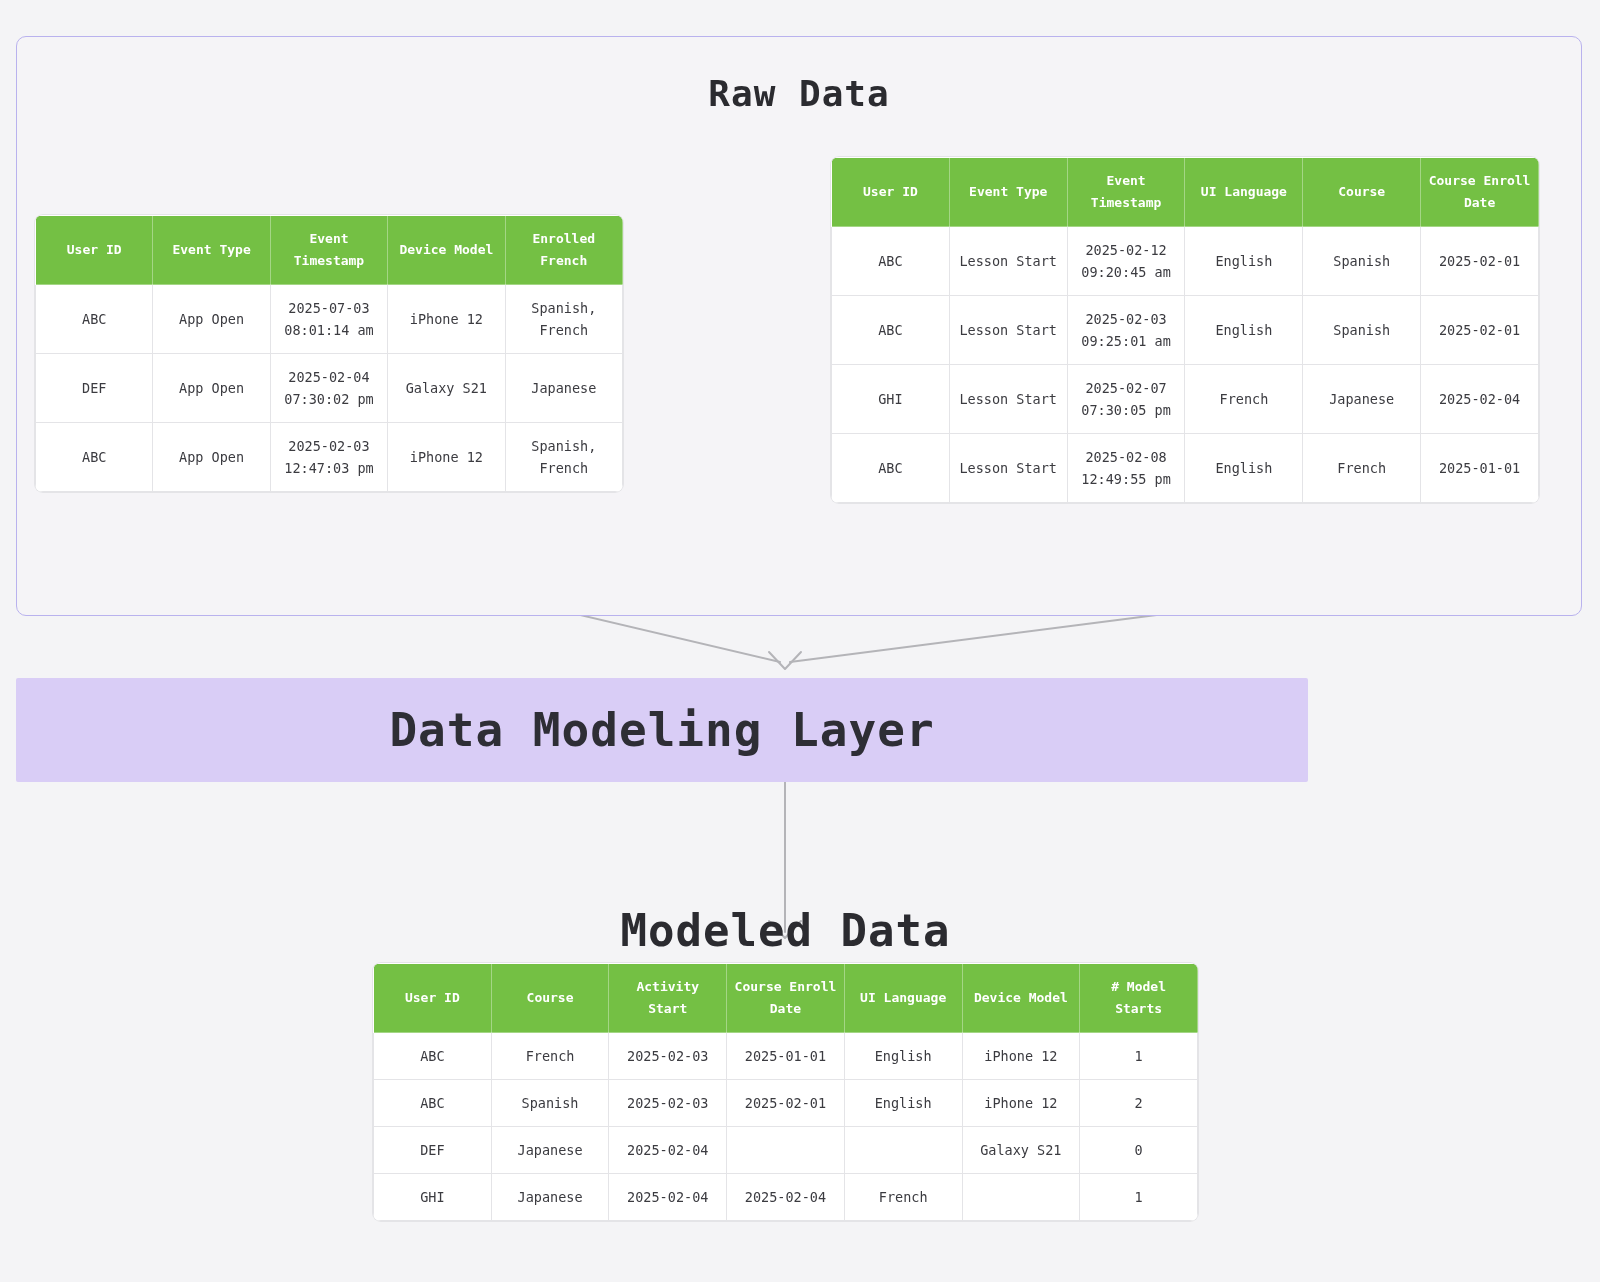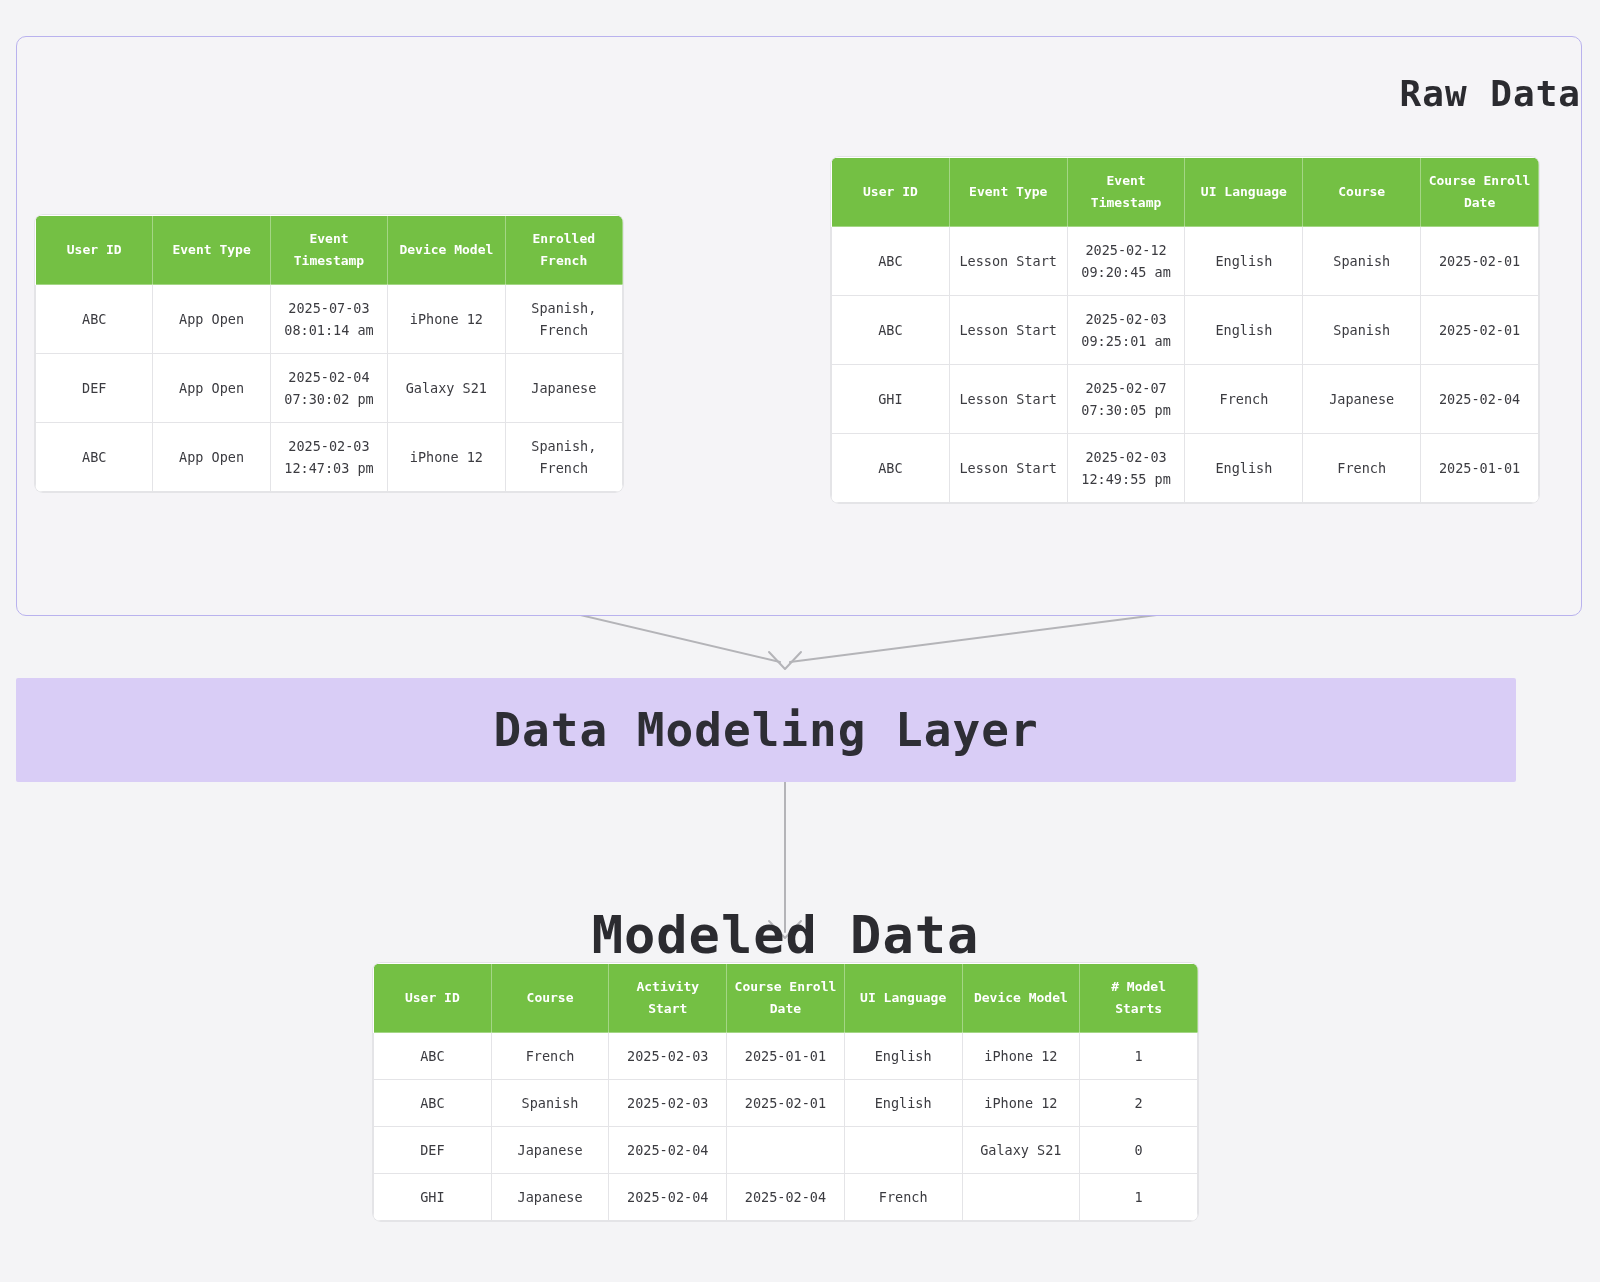--- a/index.html
+++ b/index.html
@@ -30,7 +30,7 @@
   }
   .raw-title{
     position:absolute;top:36px;left:0;width:100%;
-    text-align:right;font-size:36px;font-weight:bold;color:var(--title);
+    text-align:center;font-size:36px;font-weight:bold;color:var(--title);
     letter-spacing:1px;
   }
   .table-wrap{

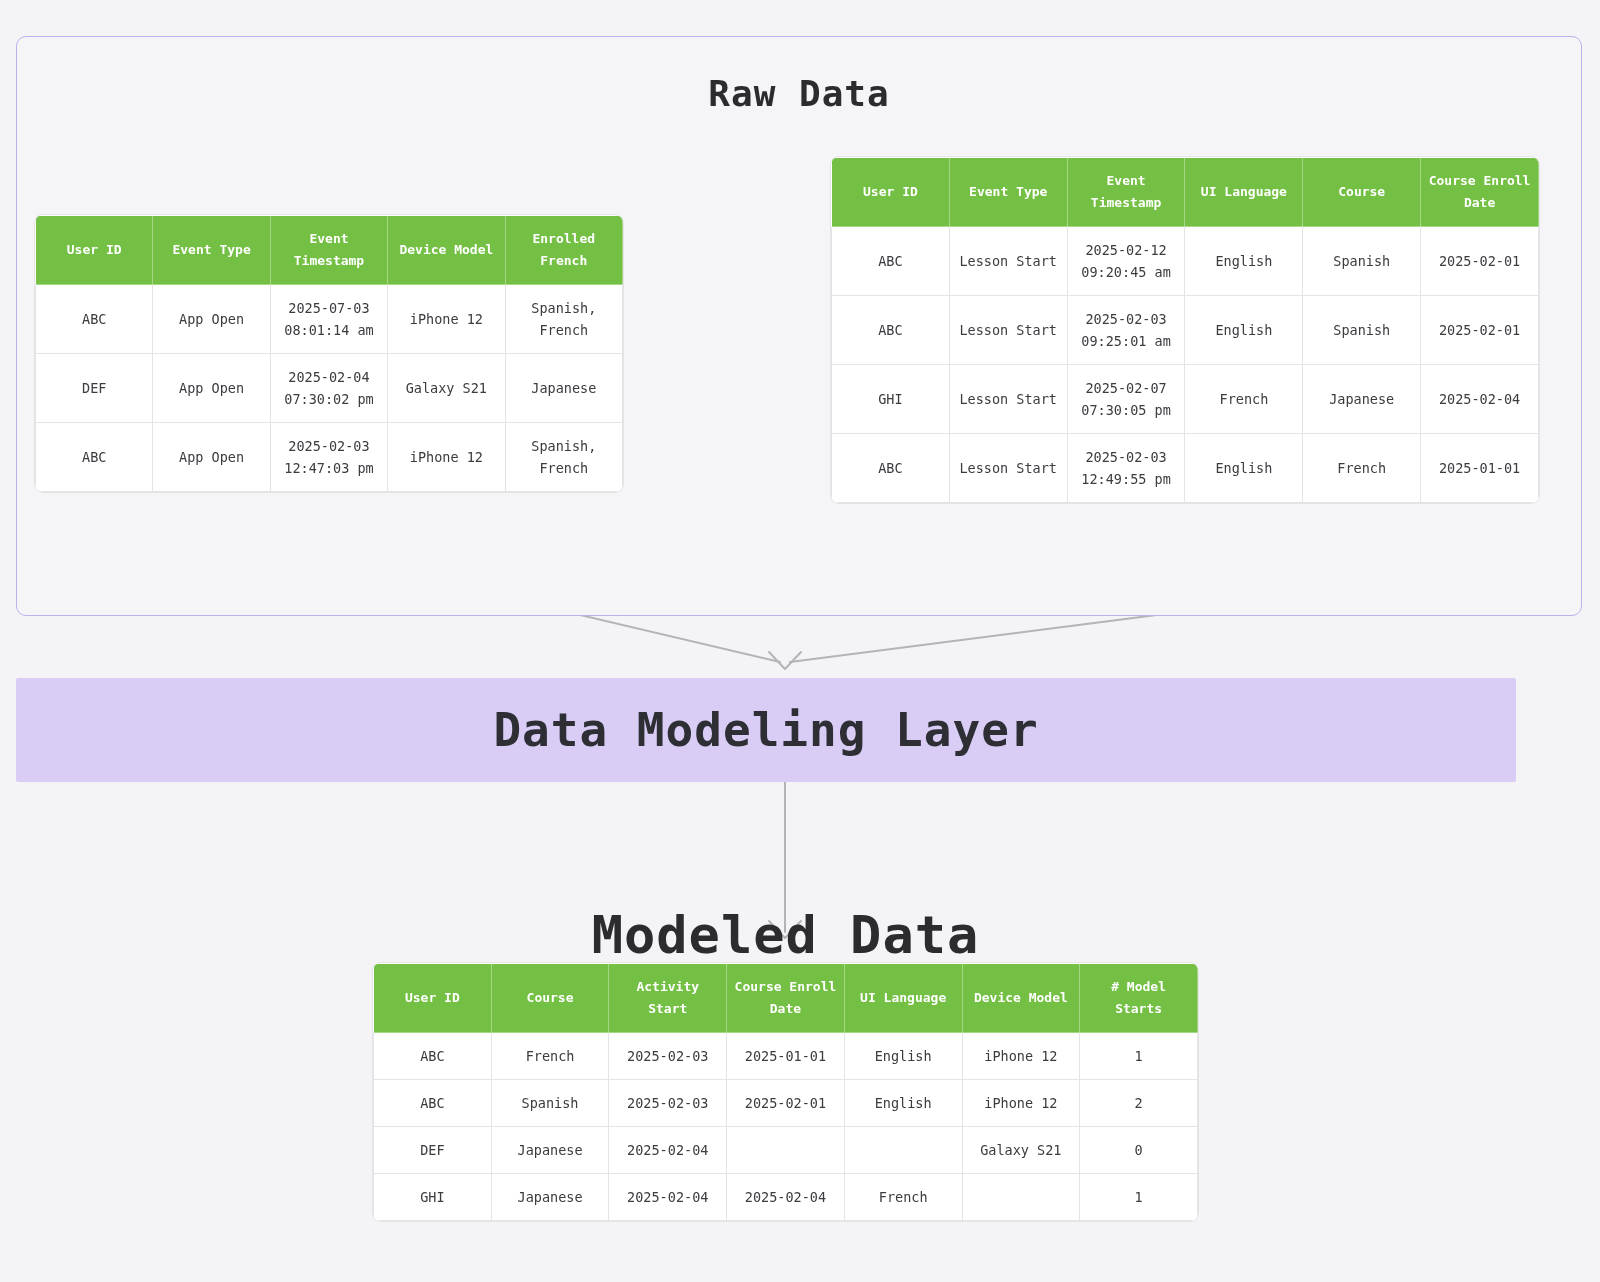--- a/index.html
+++ b/index.html
@@ -161,7 +161,7 @@
           <tr>
             <td>ABC</td>
             <td>Lesson Start</td>
-            <td>2025-02-03 12:49:55 pm</td>
+            <td>2025-02-08 12:49:55 pm</td>
             <td>English</td>
             <td>French</td>
             <td>2025-01-01</td>

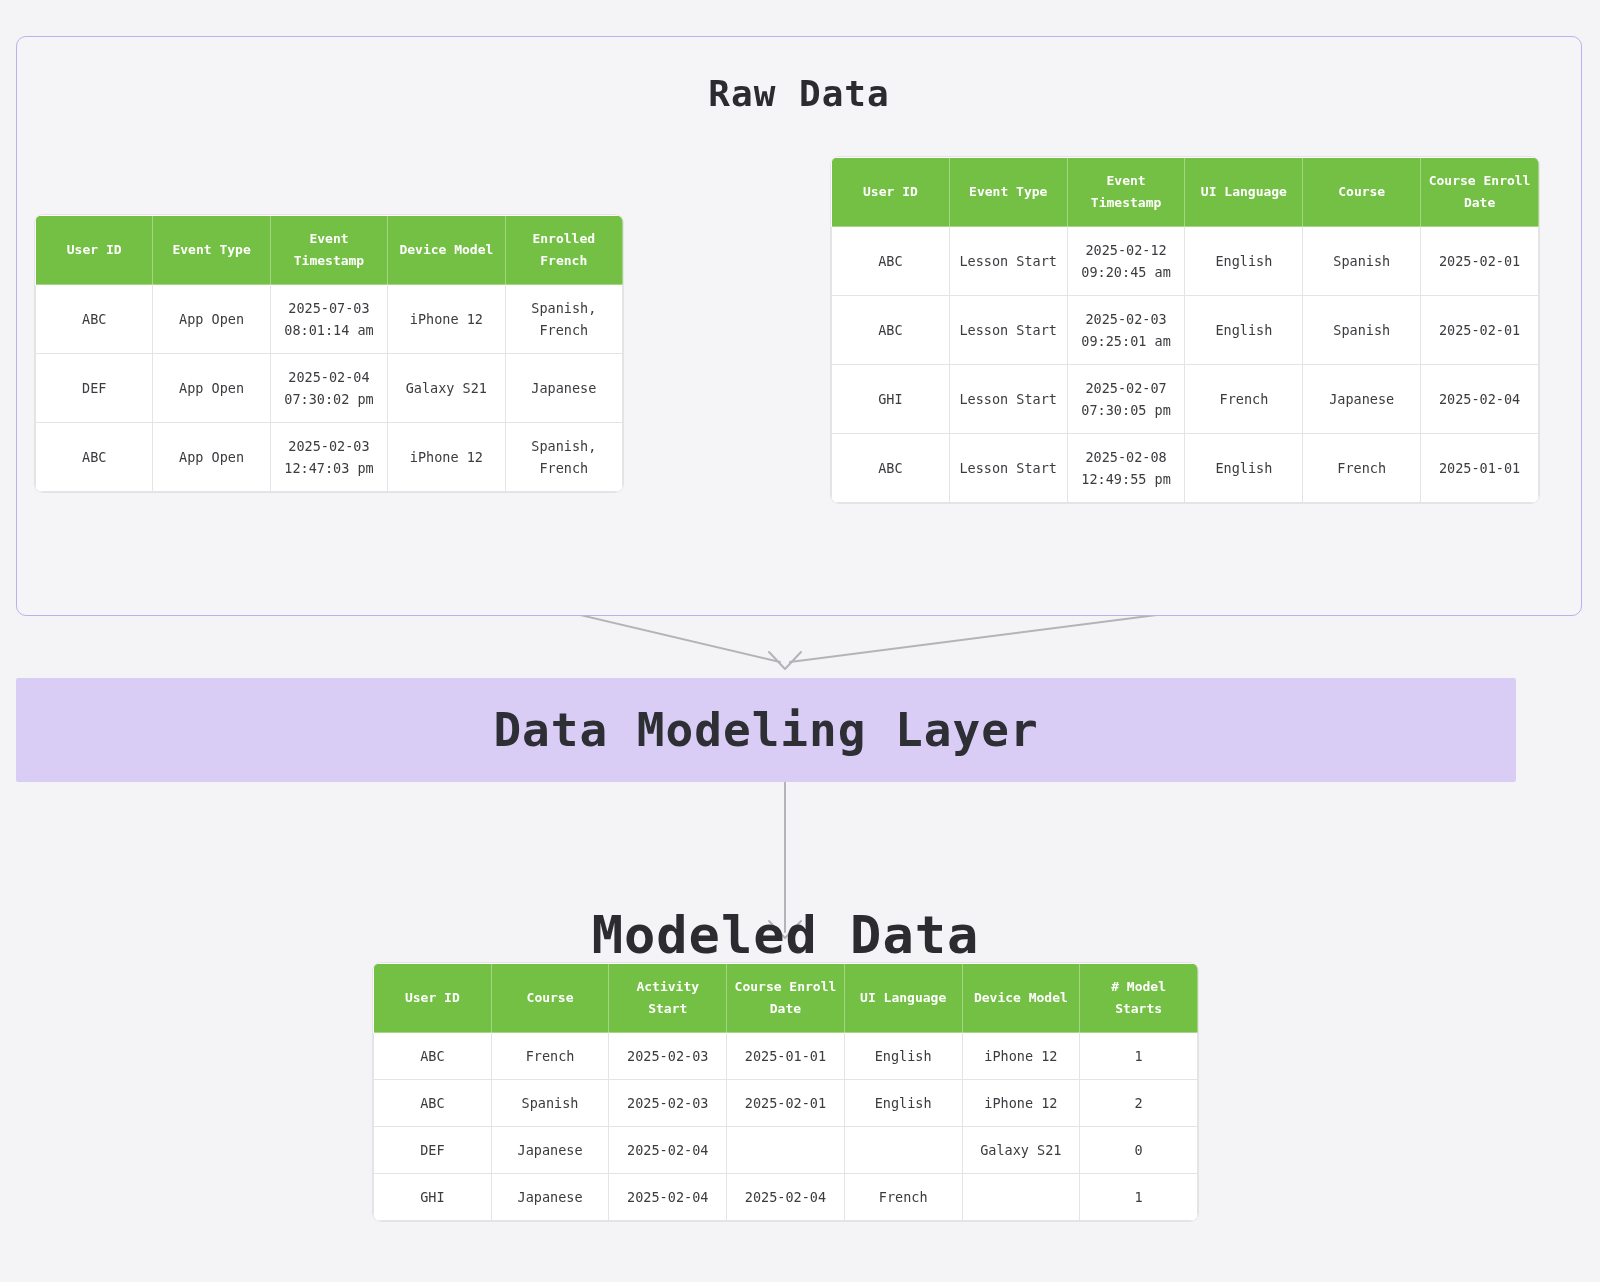--- a/index.html
+++ b/index.html
@@ -56,7 +56,7 @@
   .wrap-right{left:814px;top:120px;width:708px;}
   .wrap-modeled{left:373px;top:963px;width:825px;}
   .banner{
-    left:16px;top:678px;width:1500px;height:104px;
+    left:16px;top:678px;width:1292px;height:104px;
     background:var(--purple);
     display:flex;align-items:center;justify-content:center;
     z-index:2;border-radius:2px;

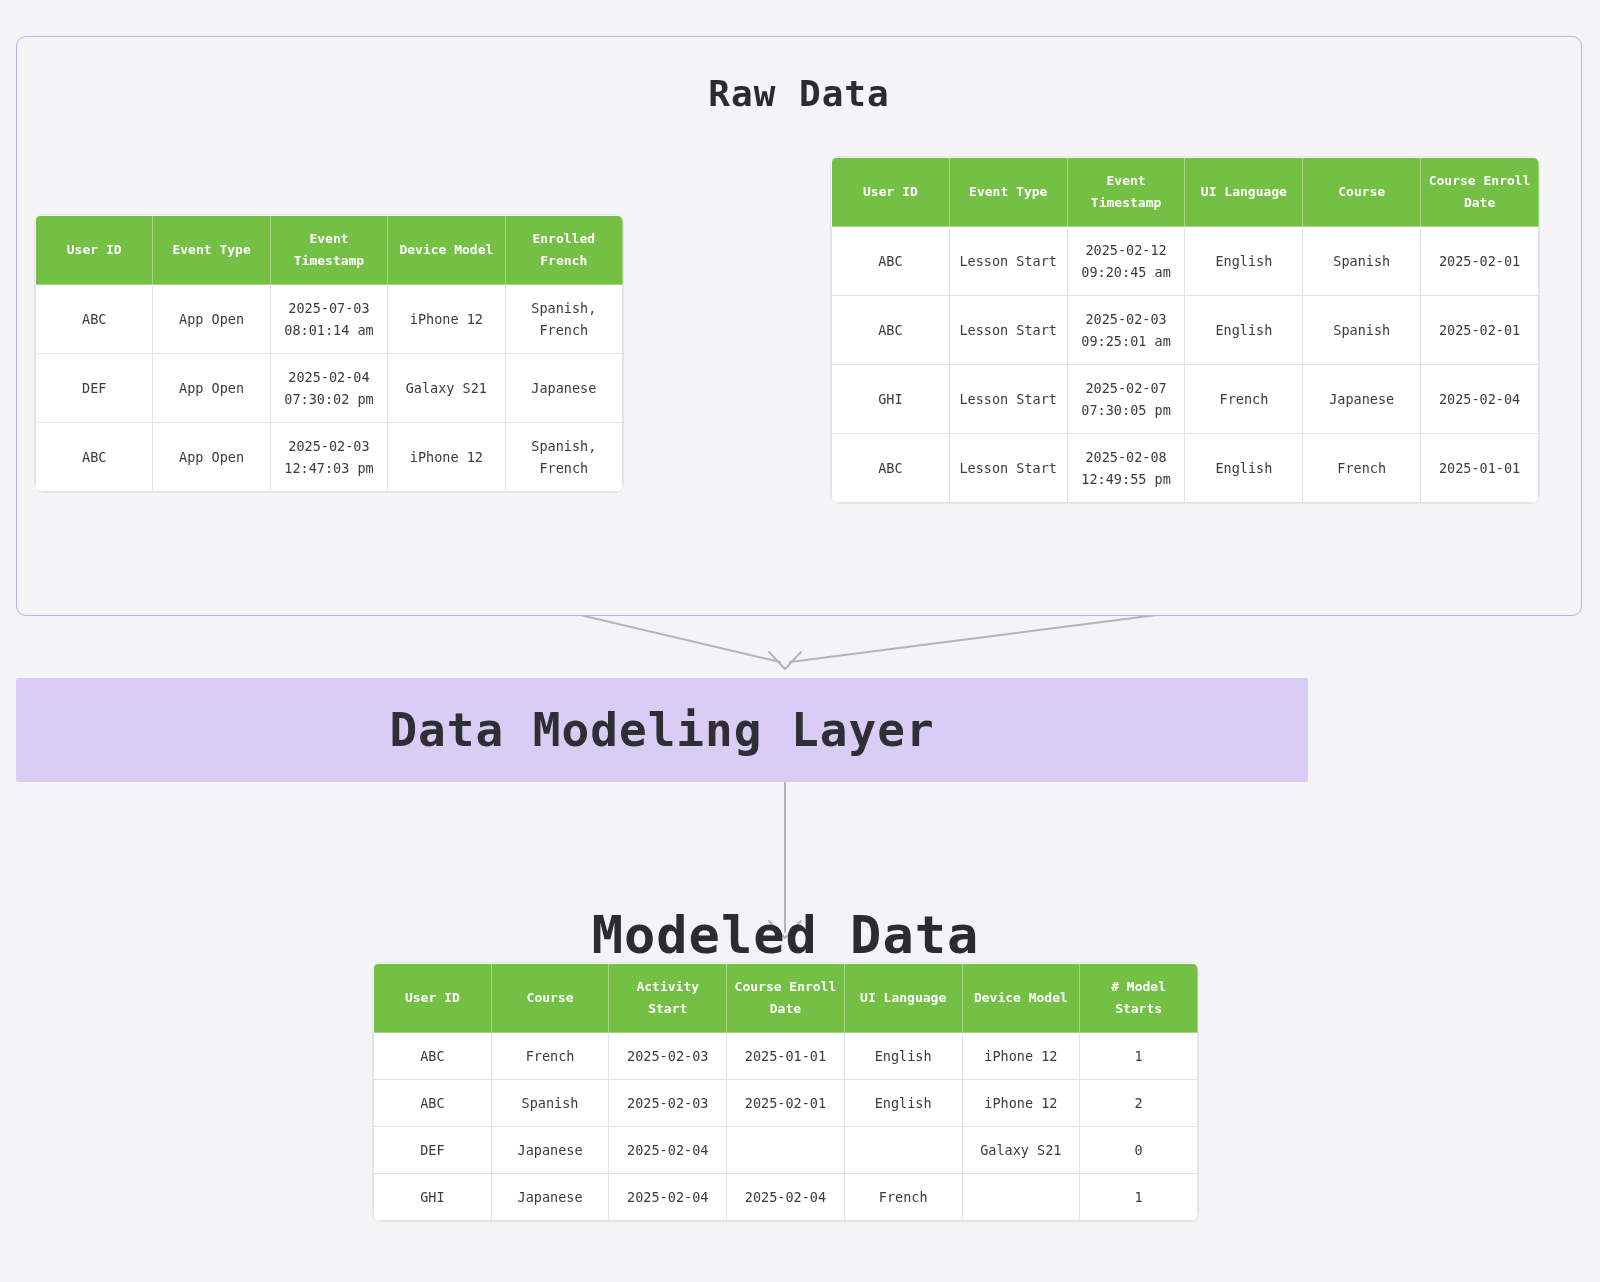--- a/index.html
+++ b/index.html
@@ -66,7 +66,7 @@
   }
   .modeled-title{
     left:373px;top:905px;width:825px;text-align:center;
-    font-size:52px;font-weight:bold;color:var(--title);
+    font-size:44px;font-weight:bold;color:var(--title);
     letter-spacing:1px;z-index:3;
   }
   .flow-svg{

